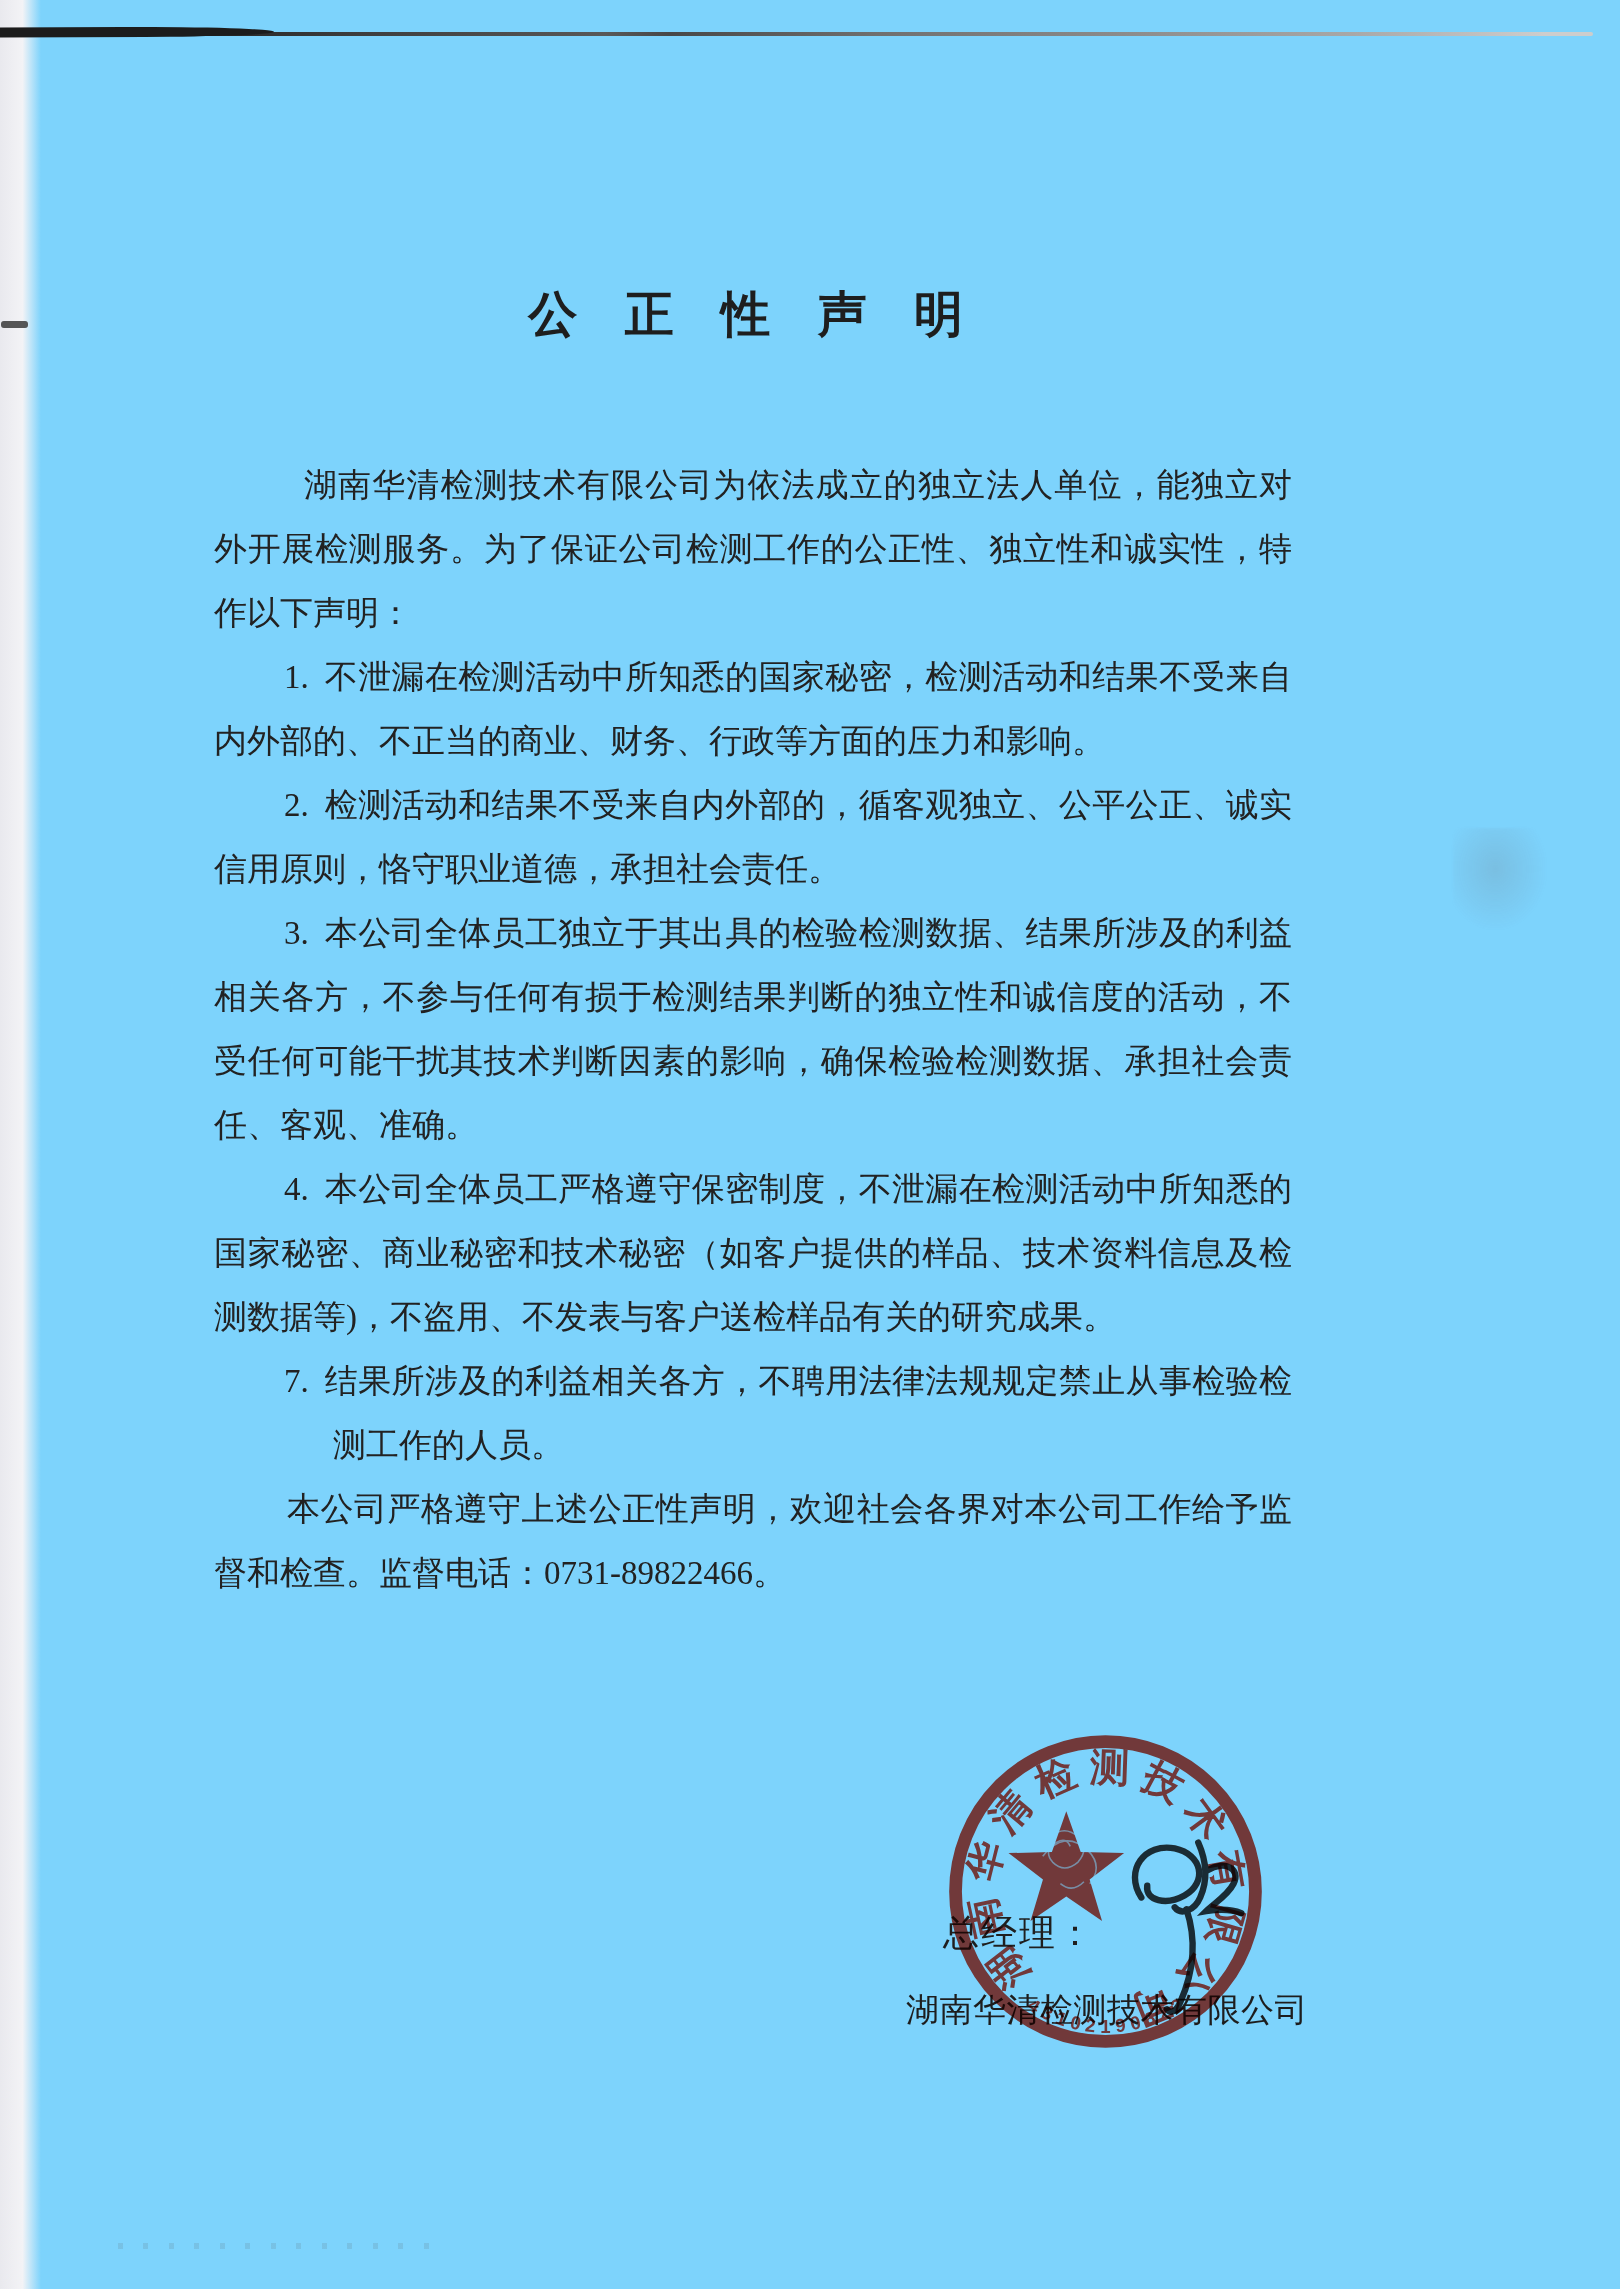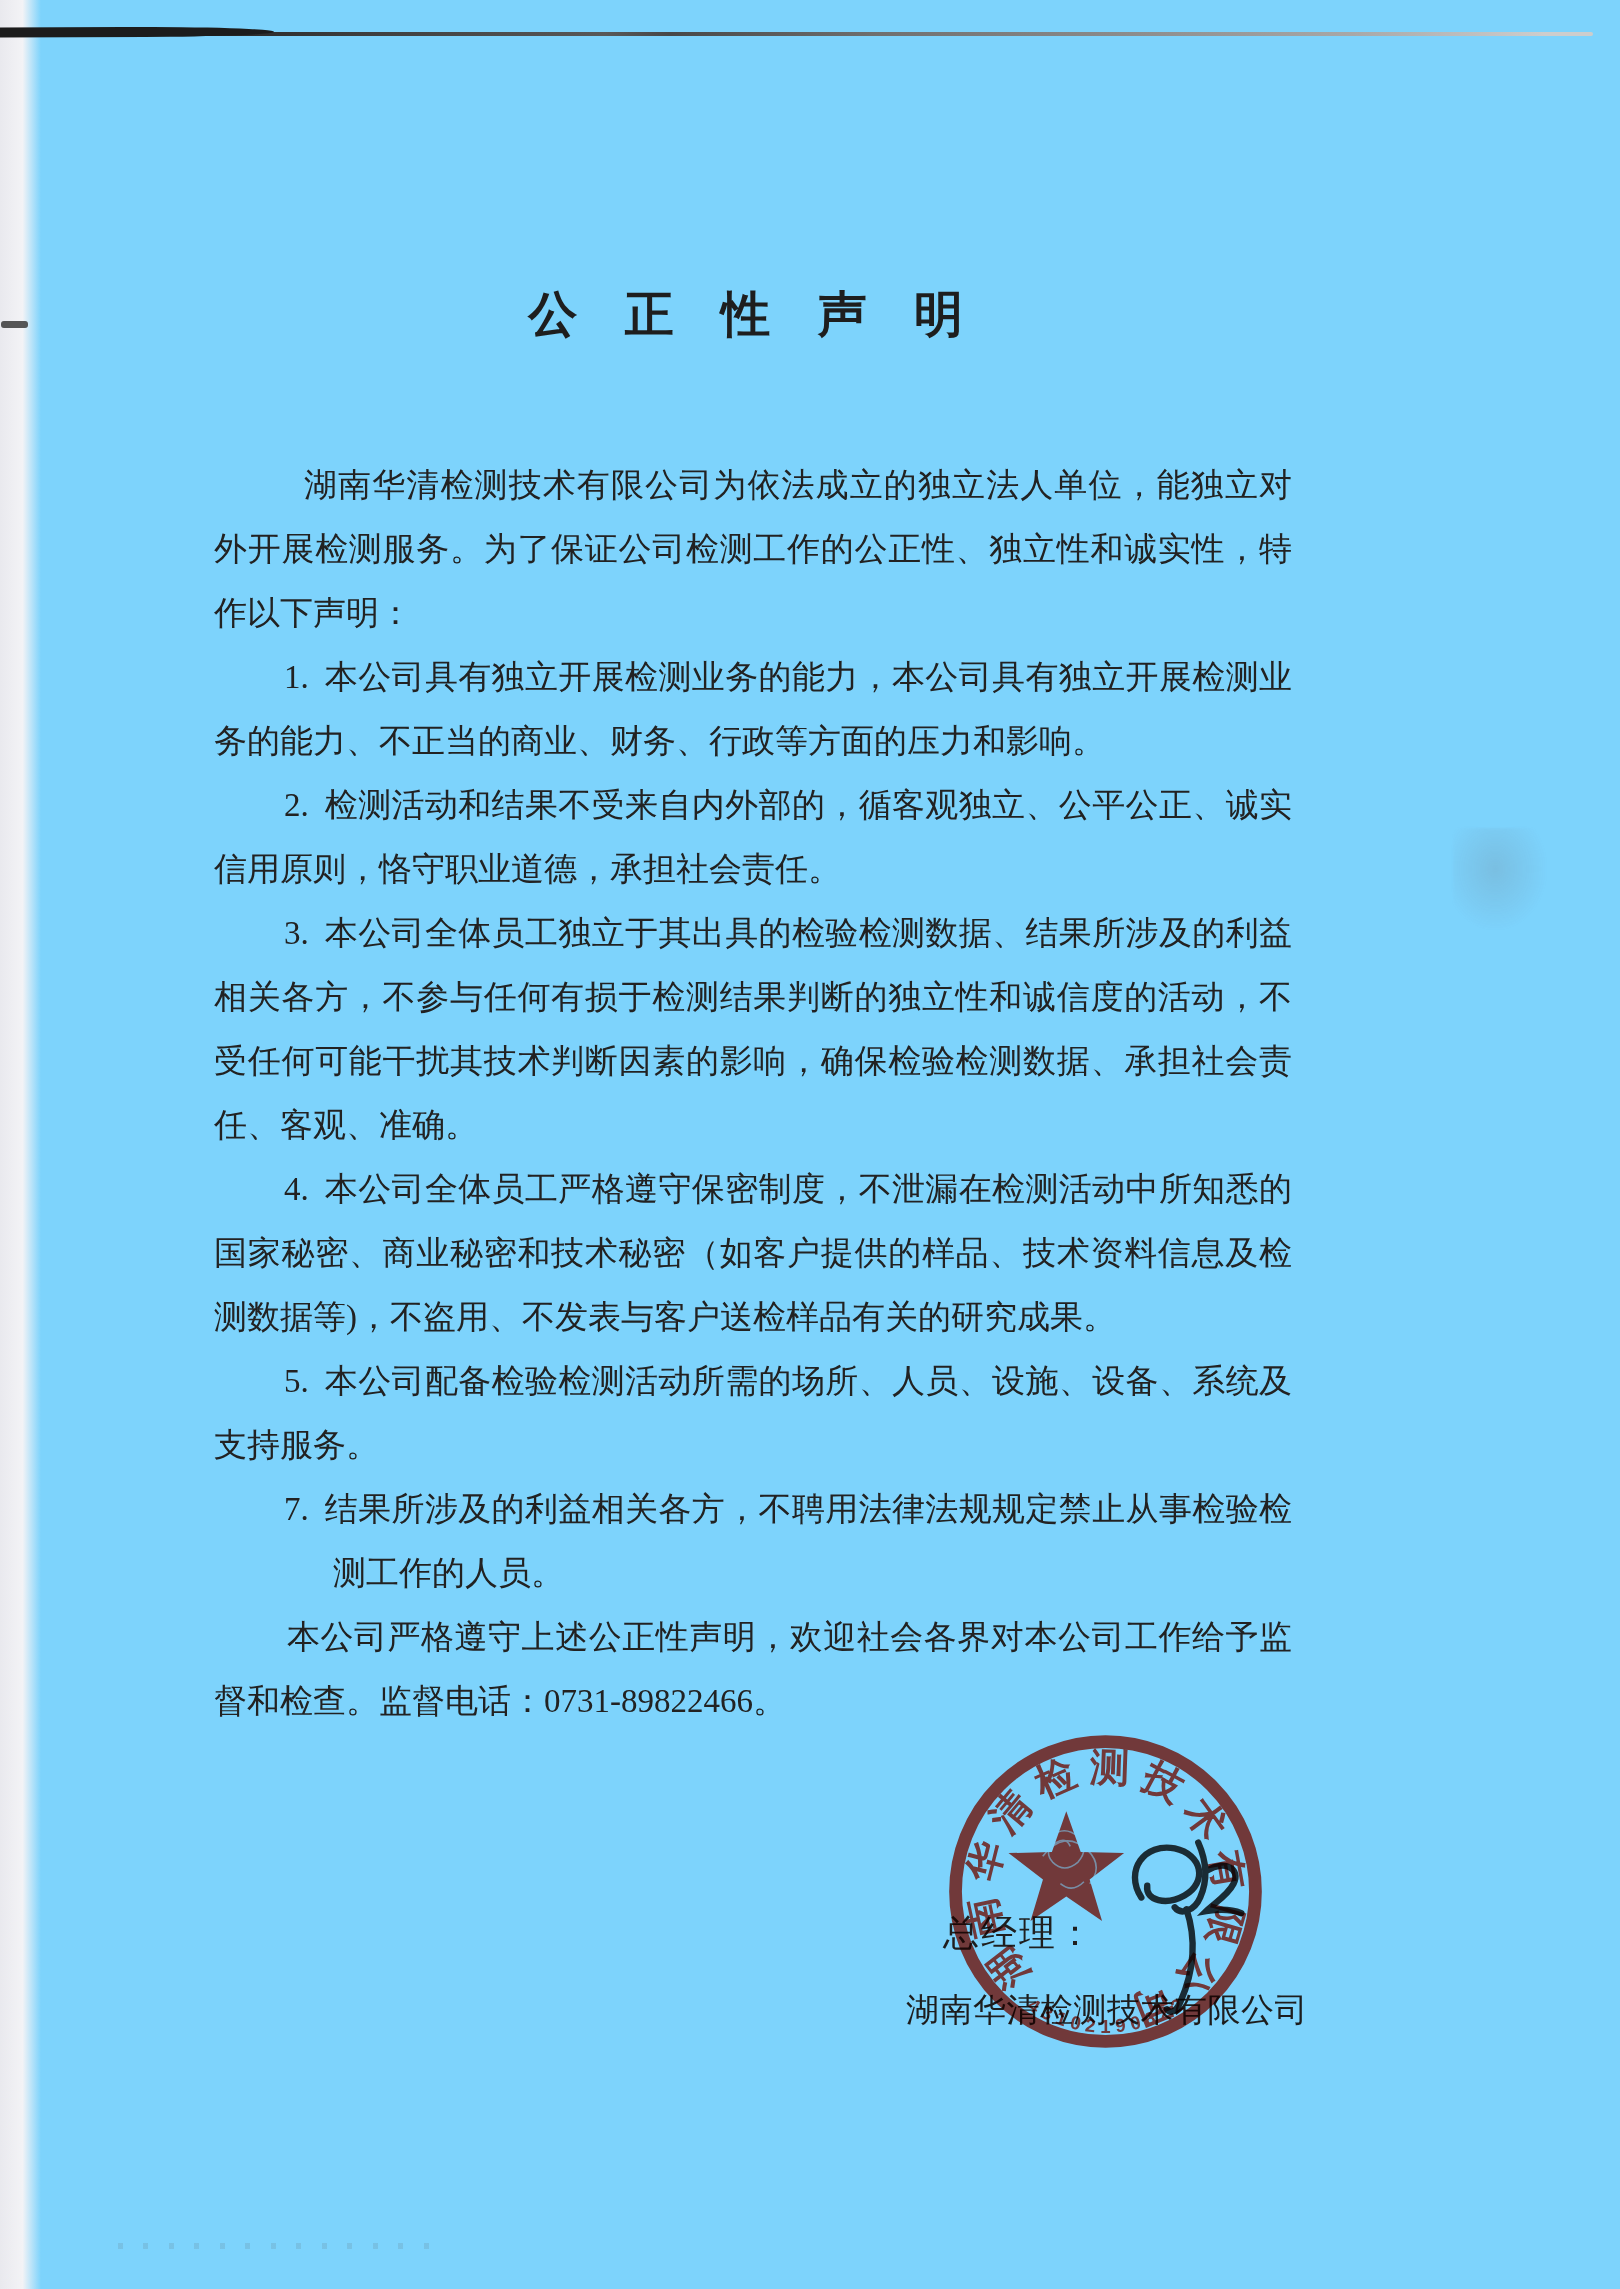--- a/index.html
+++ b/index.html
@@ -98,7 +98,7 @@
   <div class="doc-text">
     <p class="para-intro">湖南华清检测技术有限公司为依法成立的独立法人单位，能独立对外开展检测服务。为了保证公司检测工作的公正性、独立性和诚实性，特作以下声明：</p>
     <div id="items-container">
-        <p class="item item--flush"><span class="item-num">1.</span><span class="item-text">本公司具有独立开展检测业务的能力，本公司具有独立开展检测业务的能力、不正当的商业、财务、行政等方面的压力和影响。</span></p>
+        <p class="item item--flush"><span class="item-num">1.</span><span class="item-text">不泄漏在检测活动中所知悉的国家秘密，检测活动和结果不受来自内外部的、不正当的商业、财务、行政等方面的压力和影响。</span></p>
         <p class="item item--flush"><span class="item-num">2.</span><span class="item-text">检测活动和结果不受来自内外部的，循客观独立、公平公正、诚实信用原则，恪守职业道德，承担社会责任。</span></p>
         <p class="item item--flush"><span class="item-num">3.</span><span class="item-text">本公司全体员工独立于其出具的检验检测数据、结果所涉及的利益相关各方，不参与任何有损于检测结果判断的独立性和诚信度的活动，不受任何可能干扰其技术判断因素的影响，确保检验检测数据、承担社会责任、客观、准确。</span></p>
         <p class="item item--flush"><span class="item-num">4.</span><span class="item-text">本公司全体员工严格遵守保密制度，不泄漏在检测活动中所知悉的国家秘密、商业秘密和技术秘密（如客户提供的样品、技术资料信息及检测数据等)，不盗用、不发表与客户送检样品有关的研究成果。</span></p>

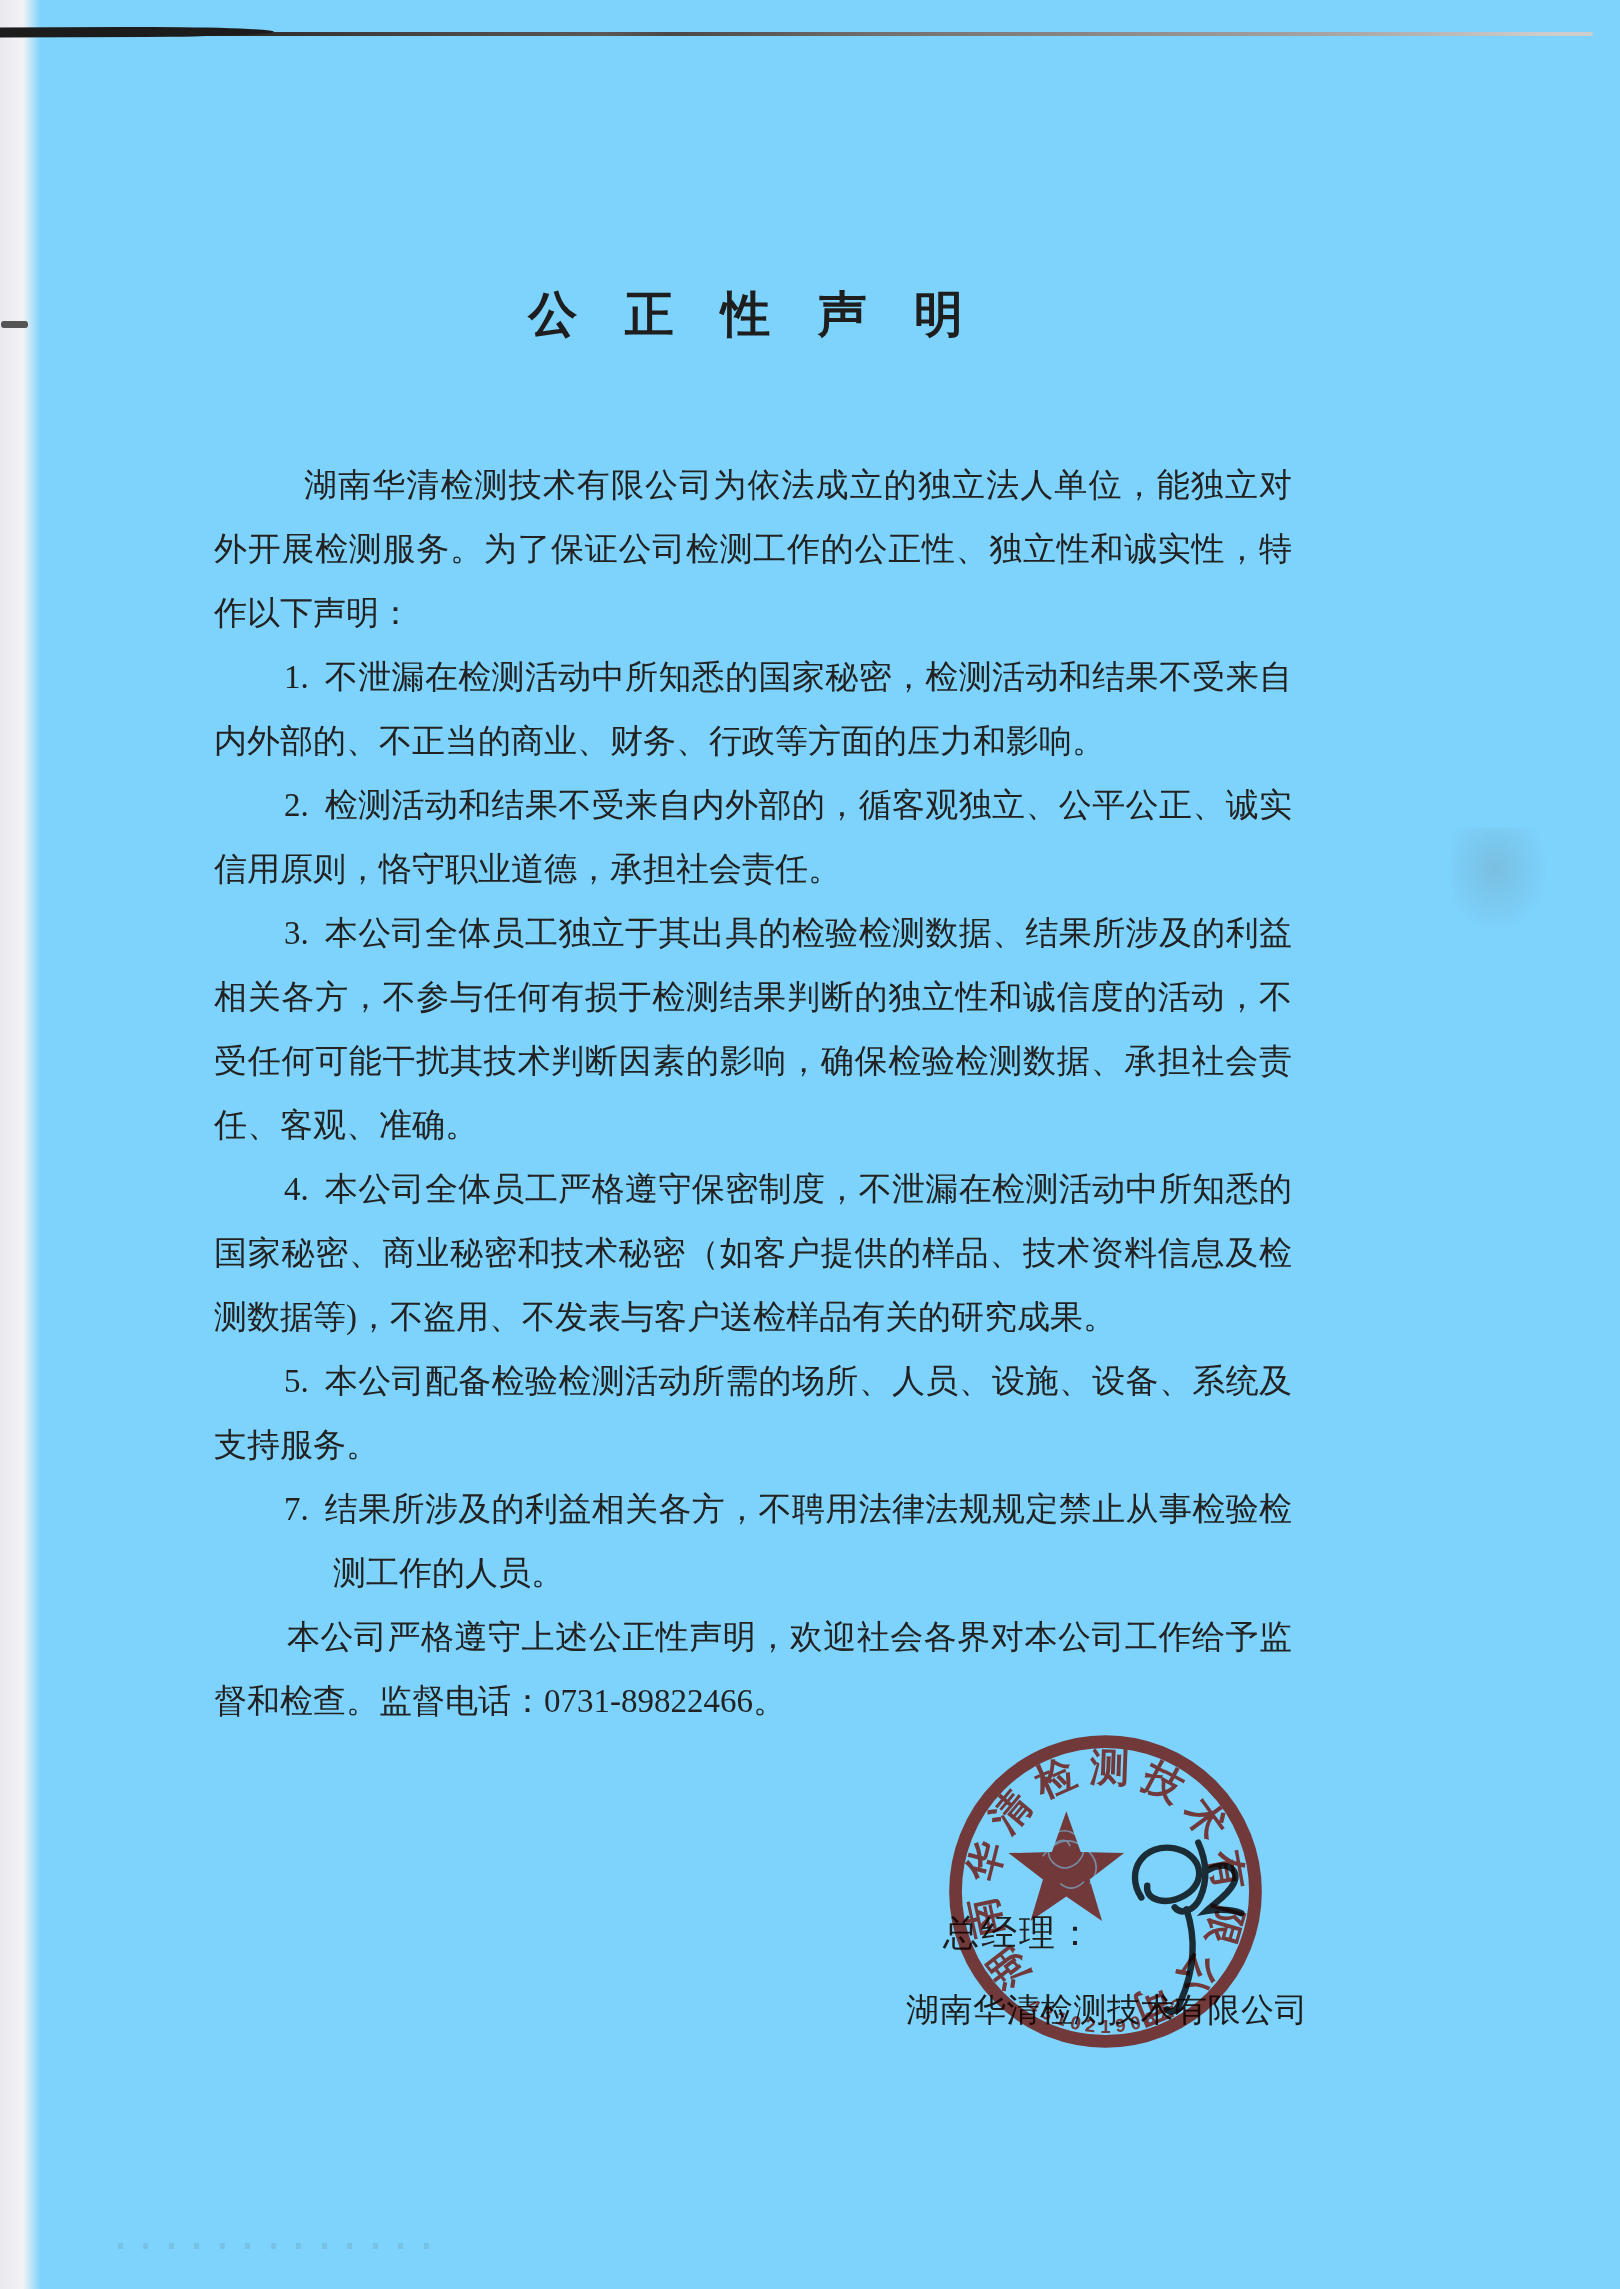--- a/index.html
+++ b/index.html
@@ -102,7 +102,6 @@
         <p class="item item--flush"><span class="item-num">2.</span><span class="item-text">检测活动和结果不受来自内外部的，循客观独立、公平公正、诚实信用原则，恪守职业道德，承担社会责任。</span></p>
         <p class="item item--flush"><span class="item-num">3.</span><span class="item-text">本公司全体员工独立于其出具的检验检测数据、结果所涉及的利益相关各方，不参与任何有损于检测结果判断的独立性和诚信度的活动，不受任何可能干扰其技术判断因素的影响，确保检验检测数据、承担社会责任、客观、准确。</span></p>
         <p class="item item--flush"><span class="item-num">4.</span><span class="item-text">本公司全体员工严格遵守保密制度，不泄漏在检测活动中所知悉的国家秘密、商业秘密和技术秘密（如客户提供的样品、技术资料信息及检测数据等)，不盗用、不发表与客户送检样品有关的研究成果。</span></p>
-        <p class="item item--flush"><span class="item-num">5.</span><span class="item-text">本公司配备检验检测活动所需的场所、人员、设施、设备、系统及支持服务。</span></p>
         <p class="item item--hanging"><span class="item-num">7.</span><span class="item-text">结果所涉及的利益相关各方，不聘用法律法规规定禁止从事检验检测工作的人员。</span></p>
       </div>
     <p class="para-closing">本公司严格遵守上述公正性声明，欢迎社会各界对本公司工作给予监督和检查。监督电话：0731-89822466。</p>

